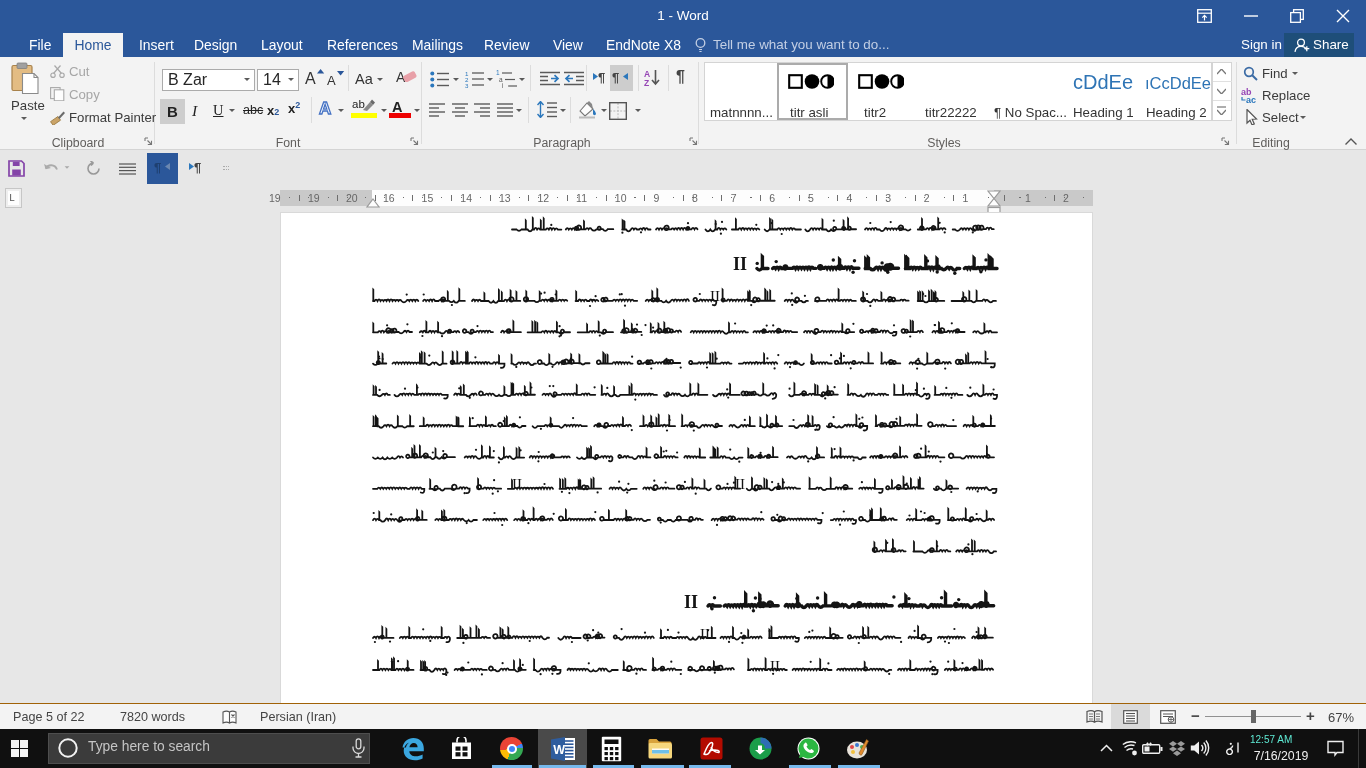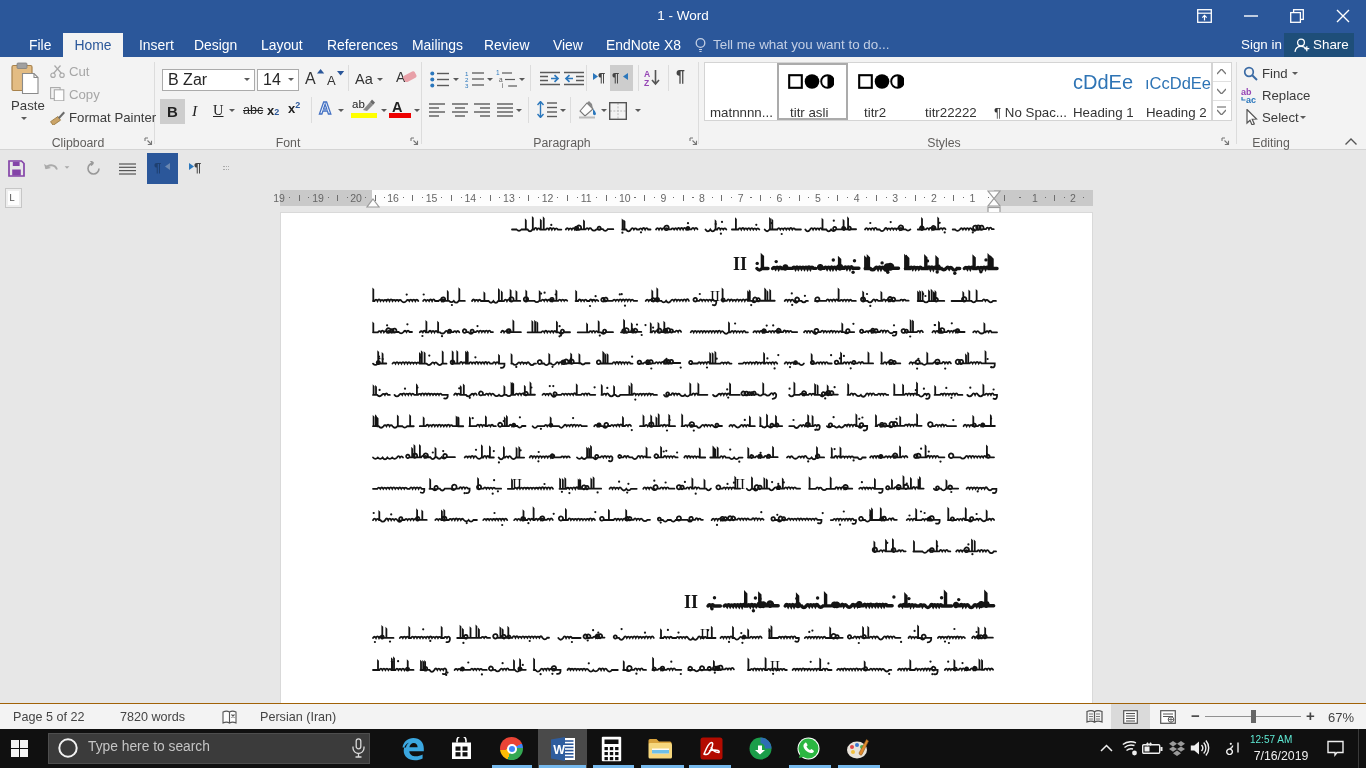--- a/index.html
+++ b/index.html
@@ -31,7 +31,7 @@
 
 #ruler{position:absolute;left:280px;top:40px;width:813px;height:16px;background:#fdfdfd}
 .rgrey{position:absolute;top:0;height:16px;background:#c9c9c9}
-.rnum{position:absolute;top:2px;font-size:10.5px;color:#666;width:20px;text-align:center}
+.rnum{position:absolute;top:2px;font-size:10.5px;color:#666;width:20px;text-align:left}
 .rtick{position:absolute;background:#6e6e6e}
 
 #statusbar{left:0;top:703px;width:1366px;height:26px;background:#f3f3f3;border-top:1px solid #a16207;color:#444}

